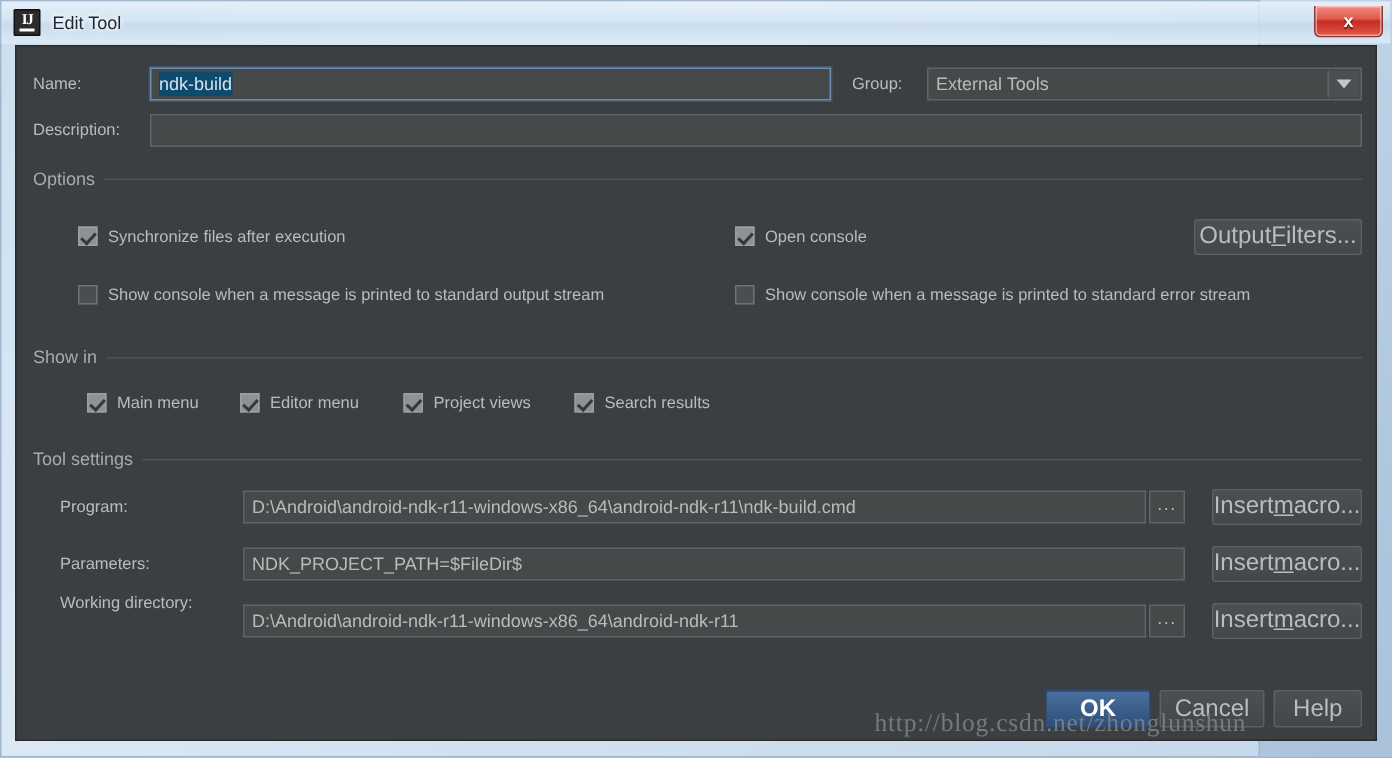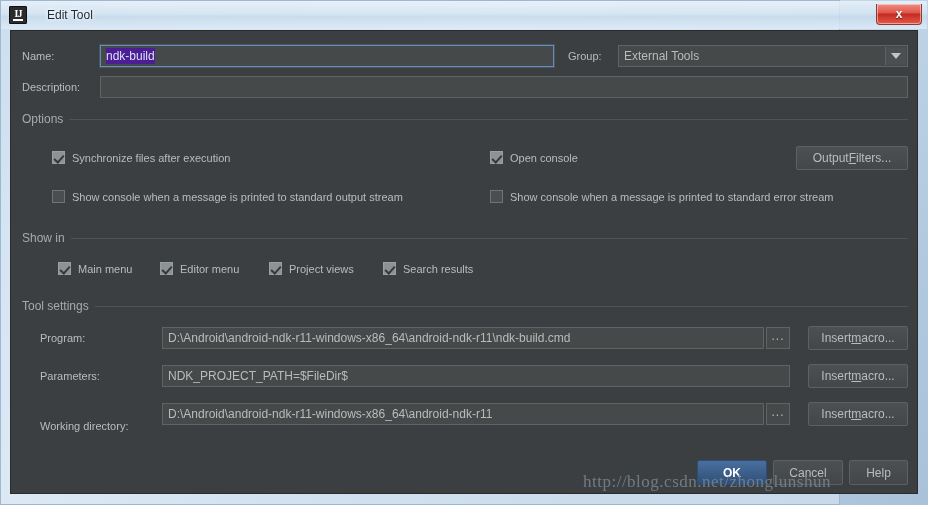--- a/index.html
+++ b/index.html
@@ -64,7 +64,7 @@
     background: #ffffff;
   }
   #title-text {
-    margin-left: 20px;
+    margin-left: 8px;
     font-size: 12px;
     color: #1b2733;
     text-shadow: 0 0 3px #ffffff, 0 0 5px #ffffff;

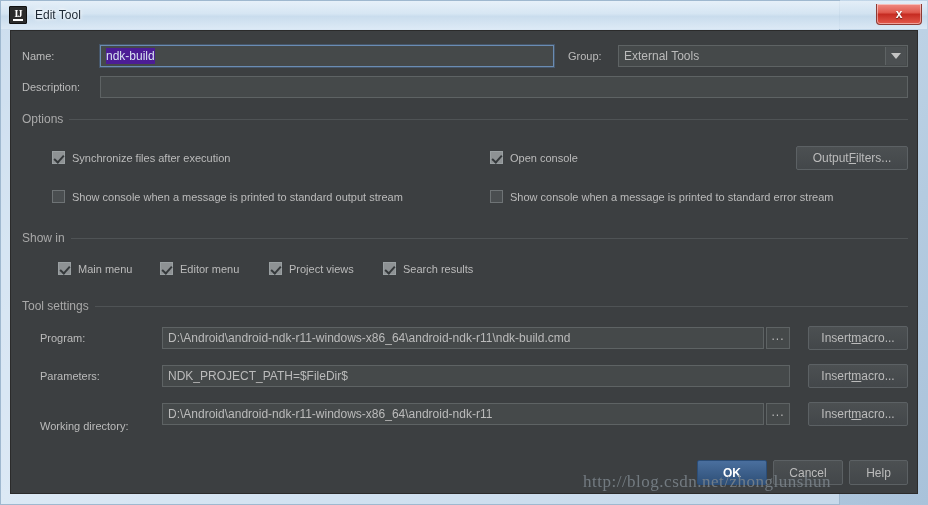--- a/index.html
+++ b/index.html
@@ -126,7 +126,7 @@
     box-shadow: 0 0 0 1px rgba(90,130,180,0.35);
   }
   .sel {
-    background: #4c1d95;
+    background: #0c4a6e;
     color: #d7e2f0;
     padding: 1px 0;
   }

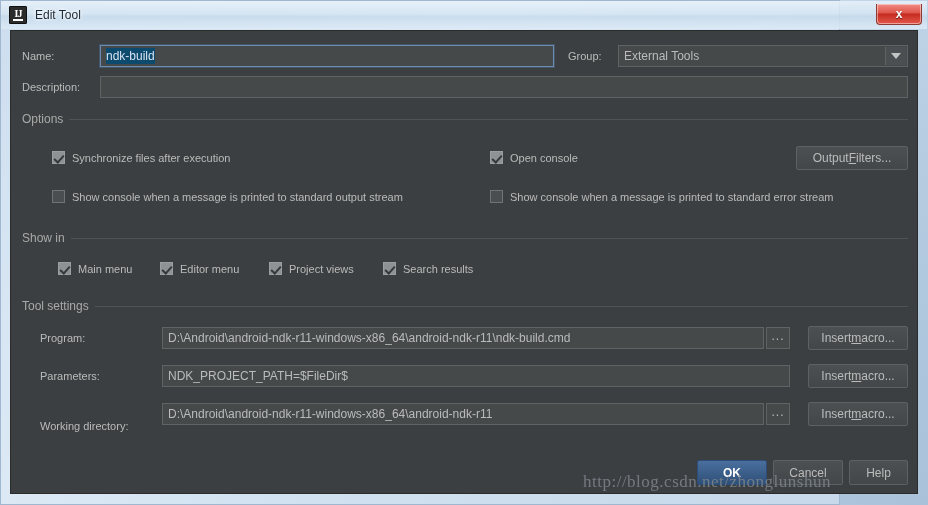--- a/index.html
+++ b/index.html
@@ -210,7 +210,7 @@
     border: 1px solid #5c6164;
     border-radius: 2px;
     color: #bbbbbb;
-    font-size: 12px;
+    font-size: 16px;
     display: flex;
     align-items: center;
     justify-content: center;

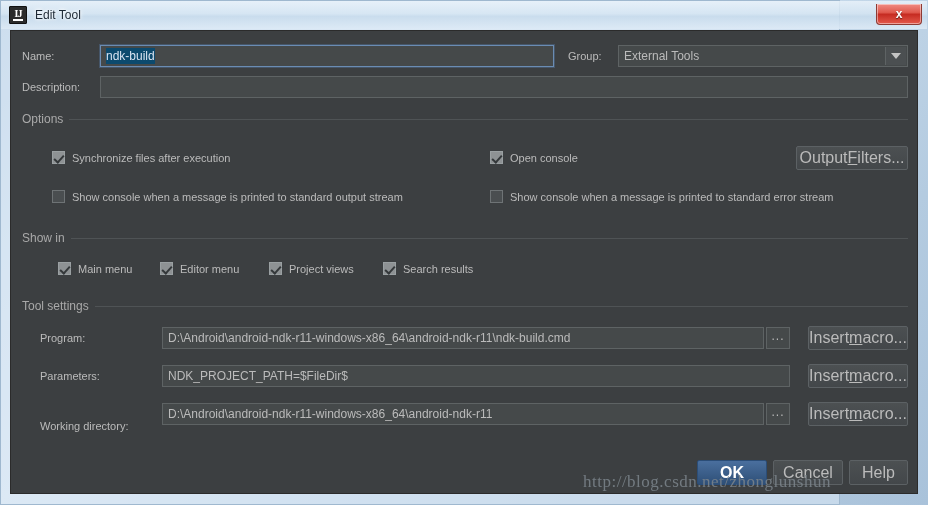--- a/index.html
+++ b/index.html
@@ -367,7 +367,7 @@
         <span>acro...</span>
     </div>
 
-    <div class="lbl" style="position:absolute; left:29px; top:389px;">Working directory:</div>
+    <div class="lbl" style="position:absolute; left:29px; top:365px;">Working directory:</div>
     <div class="field" style="position:absolute; left:151px; top:372px; width:602px; height:22px;">
       <span>D:\Android\android-ndk-r11-windows-x86_64\android-ndk-r11</span>
     </div>

